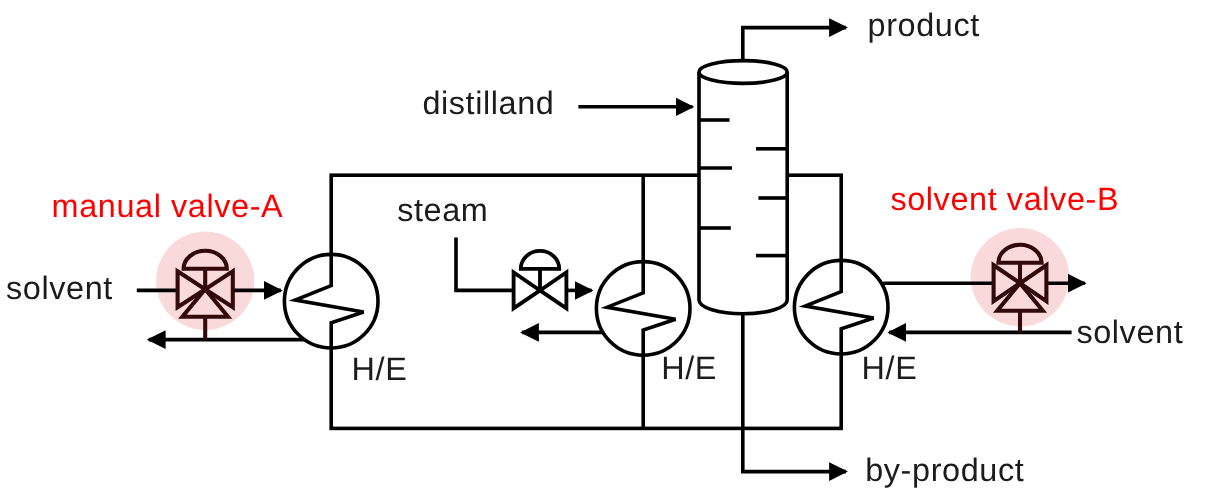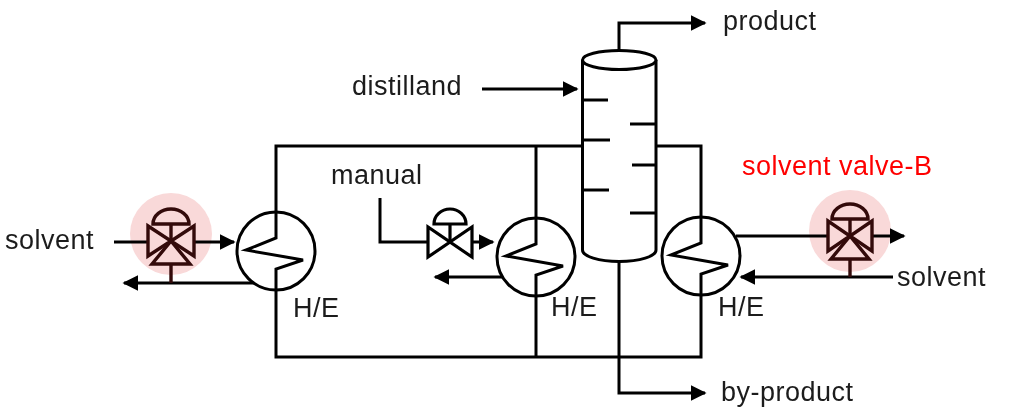--- a/index.html
+++ b/index.html
@@ -122,6 +122,7 @@
   <div class="lbl" style="left:723px;top:7px;">product</div>
   <div class="lbl" style="left:352px;top:72px;">distilland</div>
   <div class="lbl" style="left:331px;top:161px;">manual</div>
+  <div class="lbl red" style="left:43px;top:158px;">manual valve-A</div>
   <div class="lbl red" style="left:742px;top:152px;">solvent valve-B</div>
   <div class="lbl" style="left:5px;top:226px;">solvent</div>
   <div class="lbl" style="left:897px;top:263px;">solvent</div>

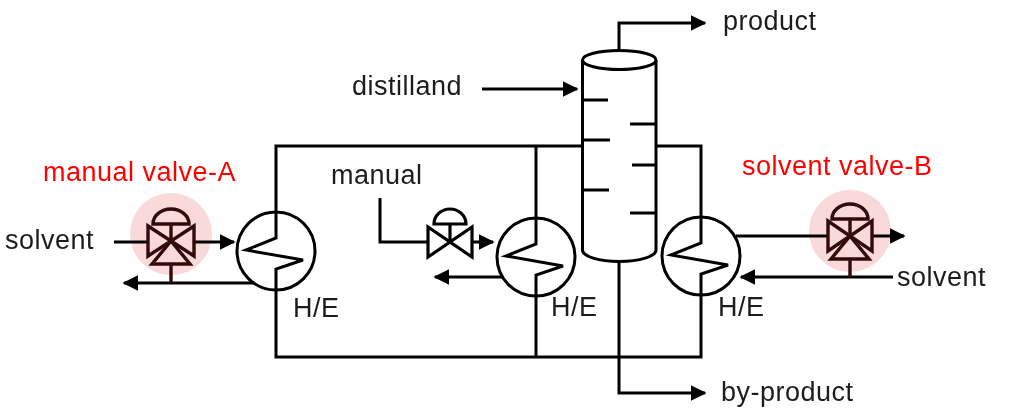--- a/index.html
+++ b/index.html
@@ -121,7 +121,7 @@
 
   <div class="lbl" style="left:723px;top:7px;">product</div>
   <div class="lbl" style="left:352px;top:72px;">distilland</div>
-  <div class="lbl" style="left:331px;top:161px;">manual</div>
+  <div class="lbl" style="left:331px;top:161px;">steam</div>
   <div class="lbl red" style="left:43px;top:158px;">manual valve-A</div>
   <div class="lbl red" style="left:742px;top:152px;">solvent valve-B</div>
   <div class="lbl" style="left:5px;top:226px;">solvent</div>

